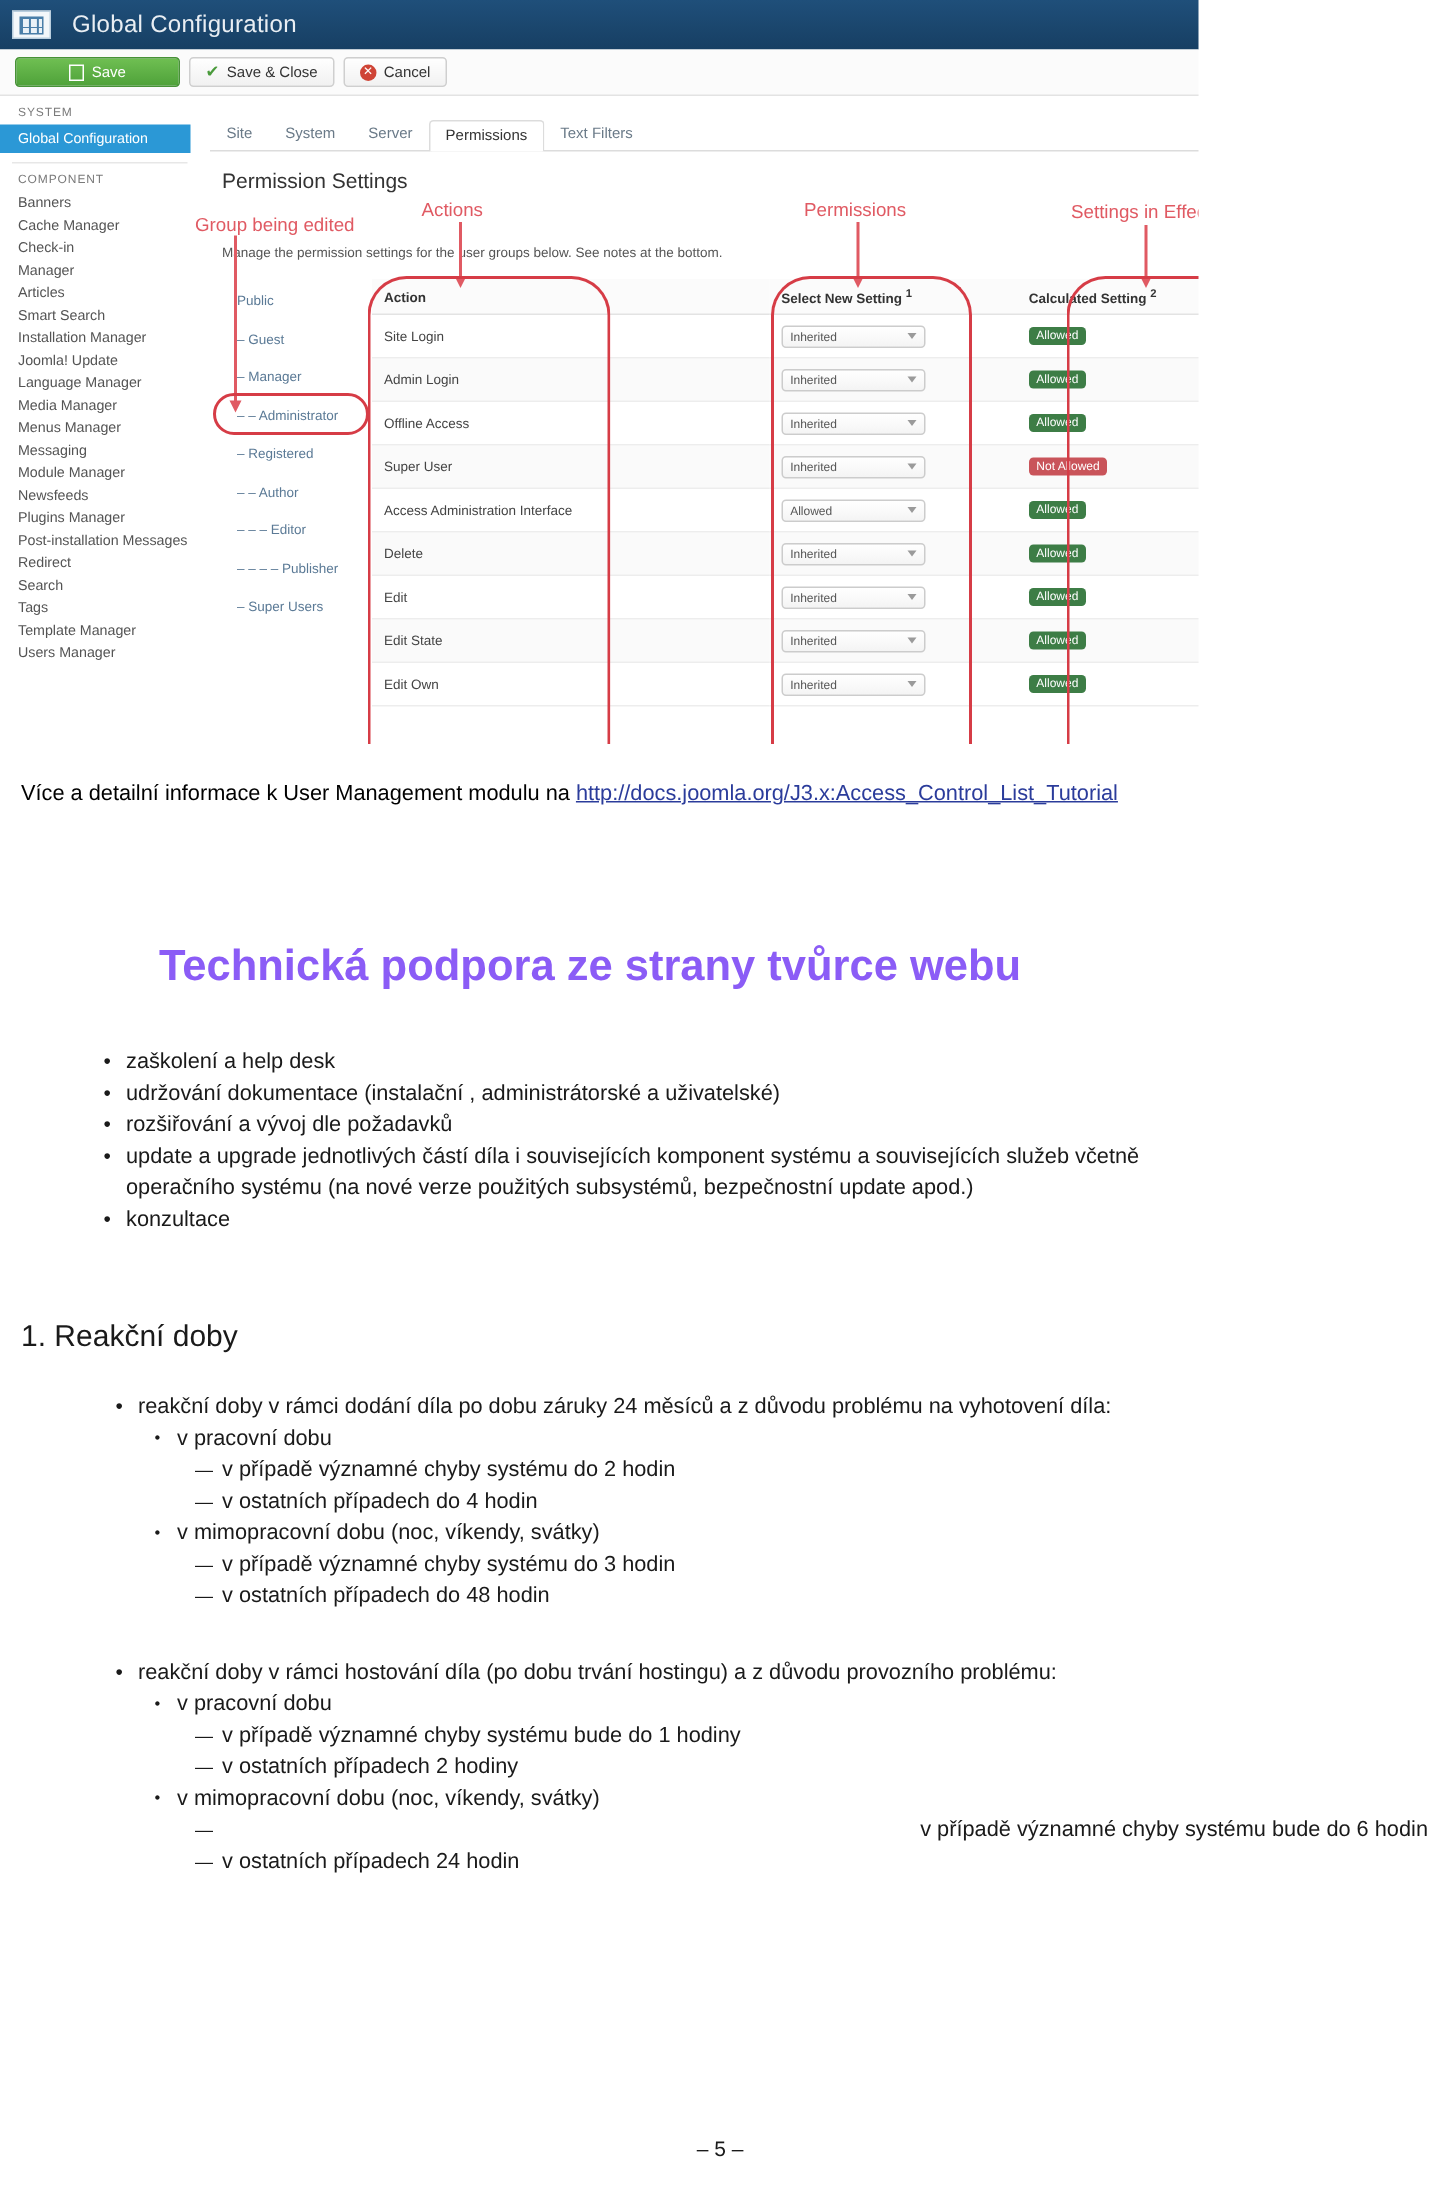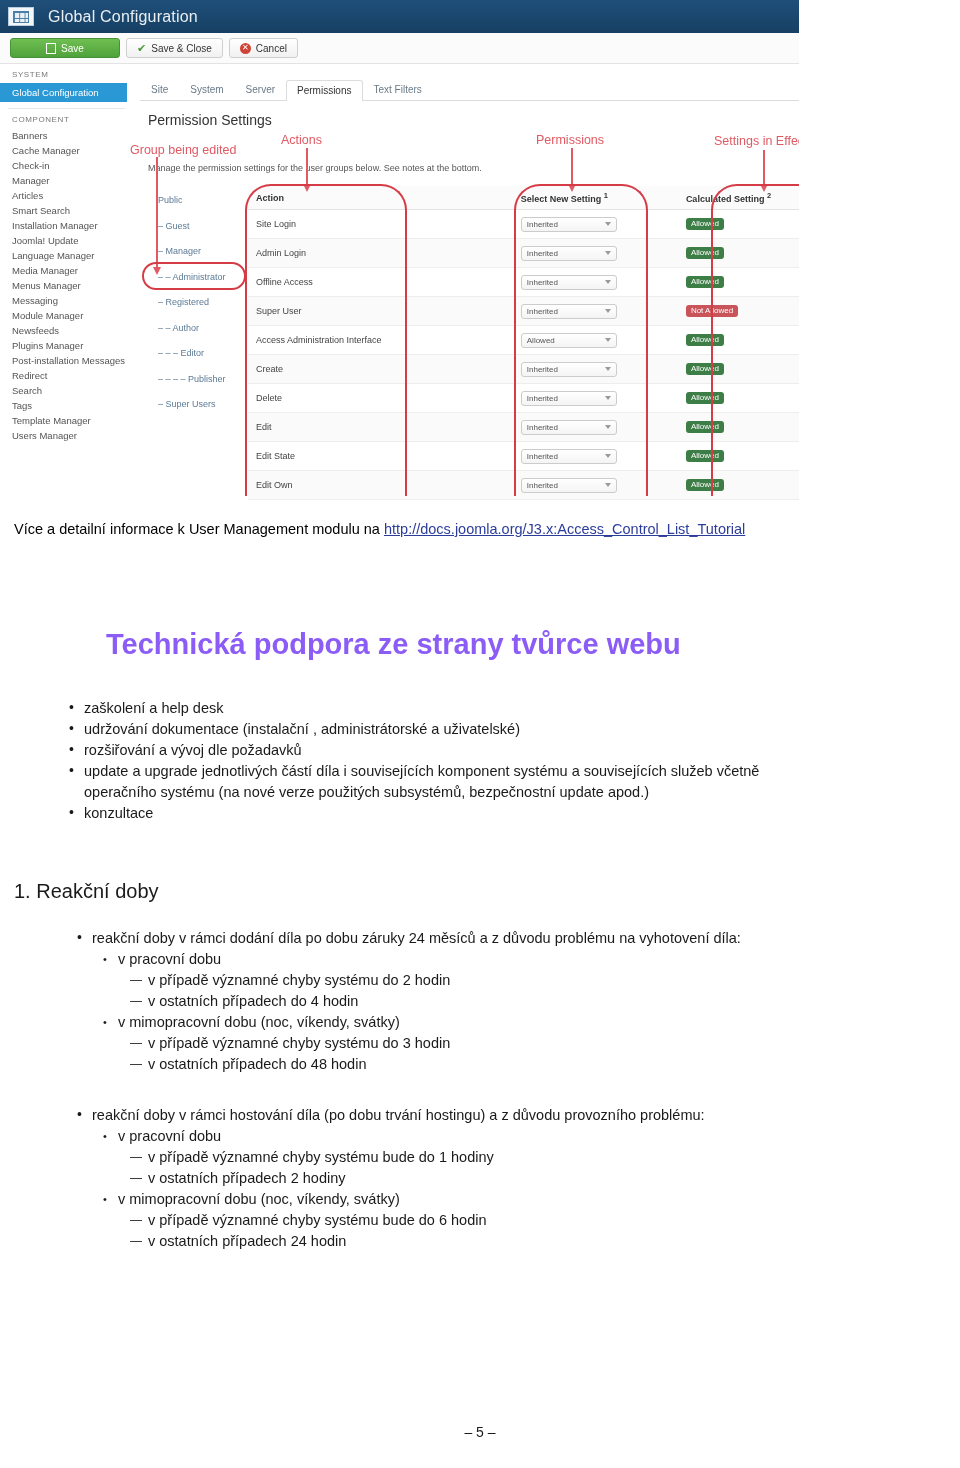--- a/index.html
+++ b/index.html
@@ -483,16 +483,6 @@
           <td><span class="badge allowed">Allowed</span></td>
         </tr>
         <tr>
-          <td>Create</td>
-          <td>
-            <div class="sel">
-              <span>Inherited</span>
-              <span class="caret"></span>
-            </div>
-          </td>
-          <td><span class="badge allowed">Allowed</span></td>
-        </tr>
-        <tr>
           <td>Delete</td>
           <td>
             <div class="sel">

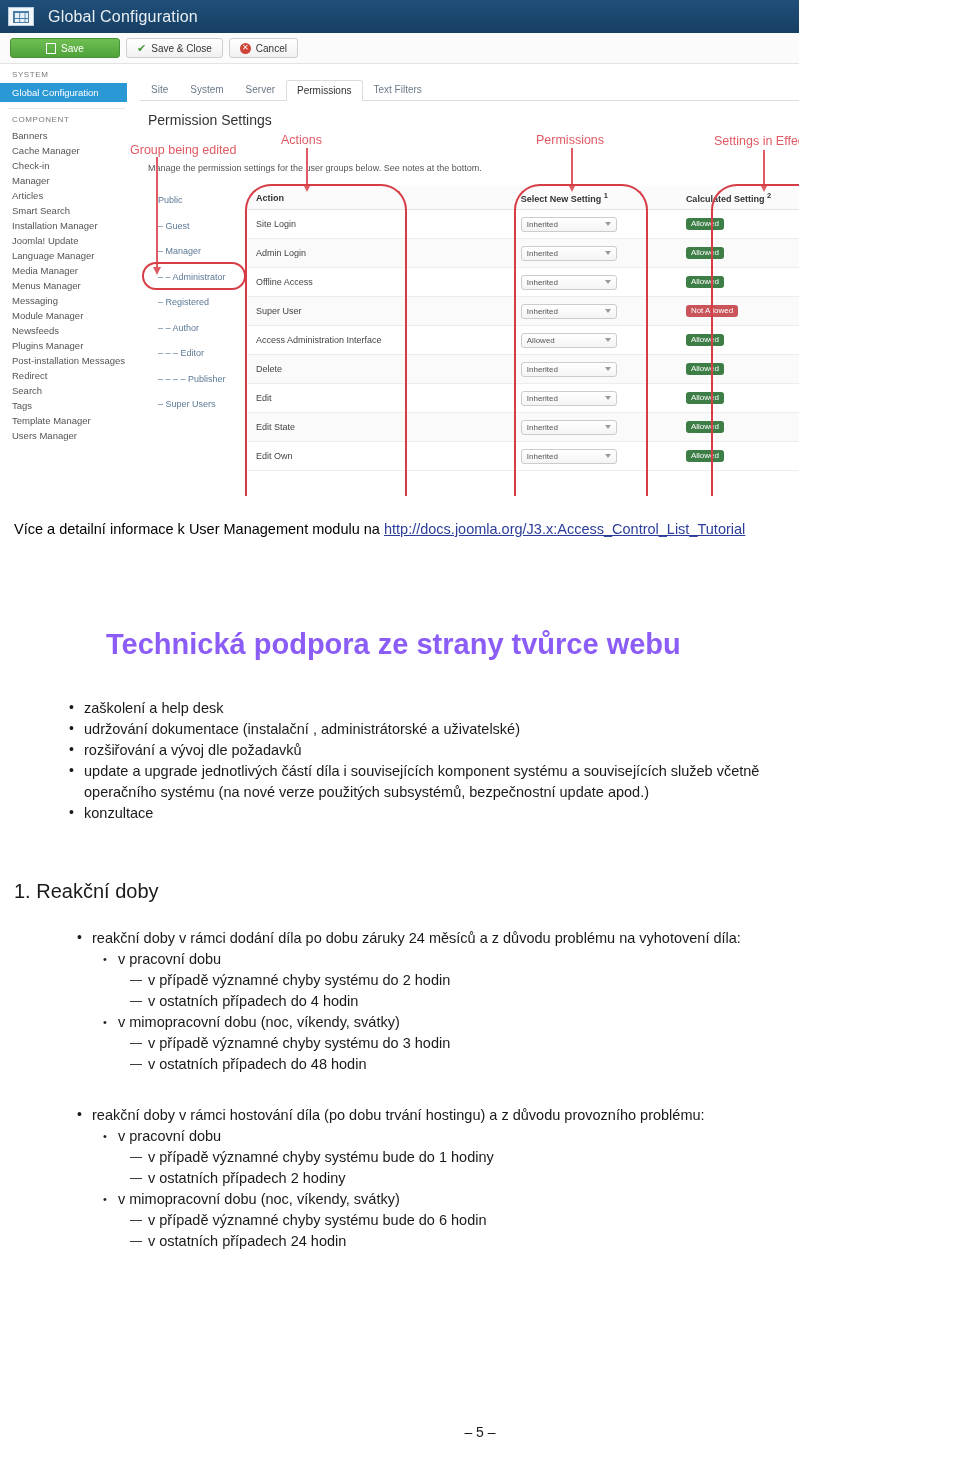--- a/index.html
+++ b/index.html
@@ -574,7 +574,7 @@
     <div class="dash" style="margin-left: 78px;">v případě významné chyby systému bude do 1 hodiny</div>
     <div class="dash" style="margin-left: 78px;">v ostatních případech 2 hodiny</div>
     <div class="bul bul-sm" style="margin-left: 48px;">v mimopracovní dobu (noc, víkendy, svátky)</div>
-    <div class="dash" style="margin-left: 78px;">v případě významné chyby systému bude do 6 hodin</div>
+    <div class="dash" style="margin-left: 78px; text-align: right;">v případě významné chyby systému bude do 6 hodin</div>
     <div class="dash" style="margin-left: 78px;">v ostatních případech 24 hodin</div>
   </div>
 

